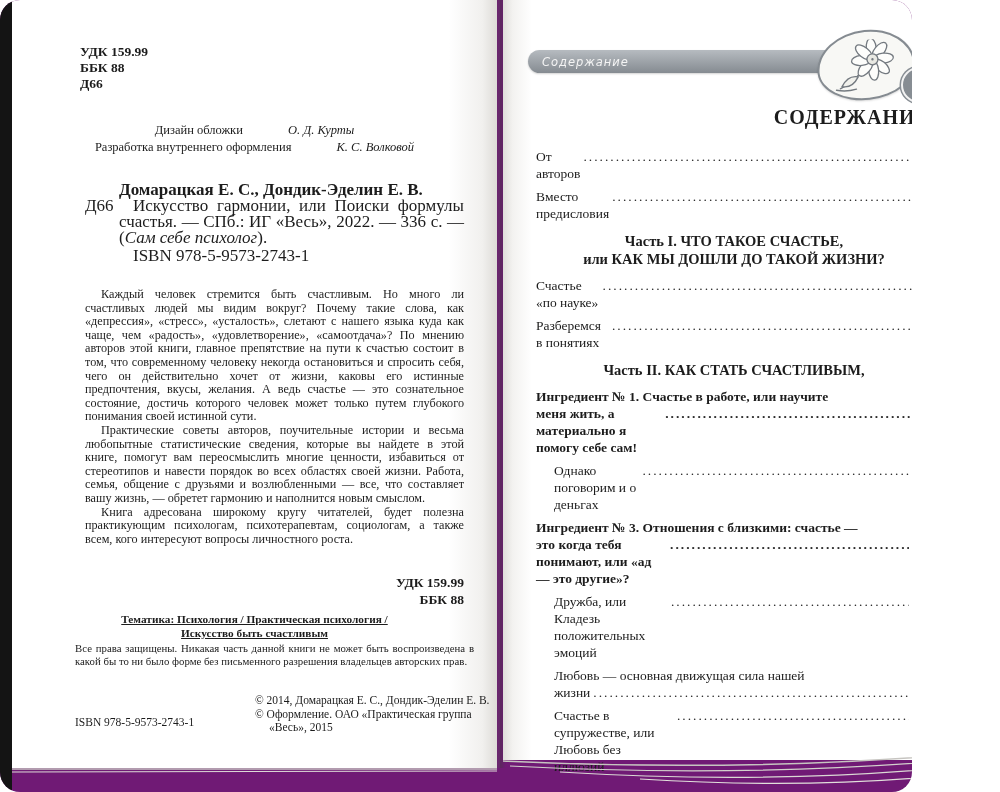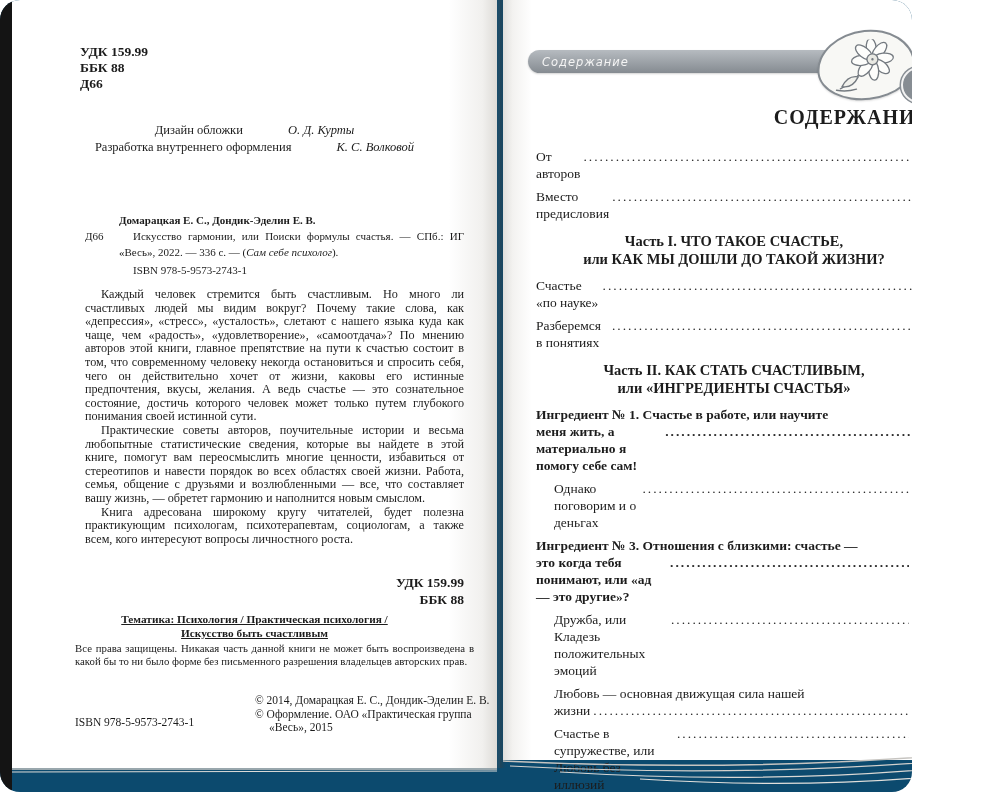--- a/index.html
+++ b/index.html
@@ -5,7 +5,7 @@
   html,body { margin:0; padding:0; }
   .spread {
     position:relative; width:912px; height:792px; overflow:hidden;
-    background:#0c4a6e;
+    background:#701a75;
     font-family:"Liberation Serif", serif;
     color:#1c1c1c;
     border-radius:20px;

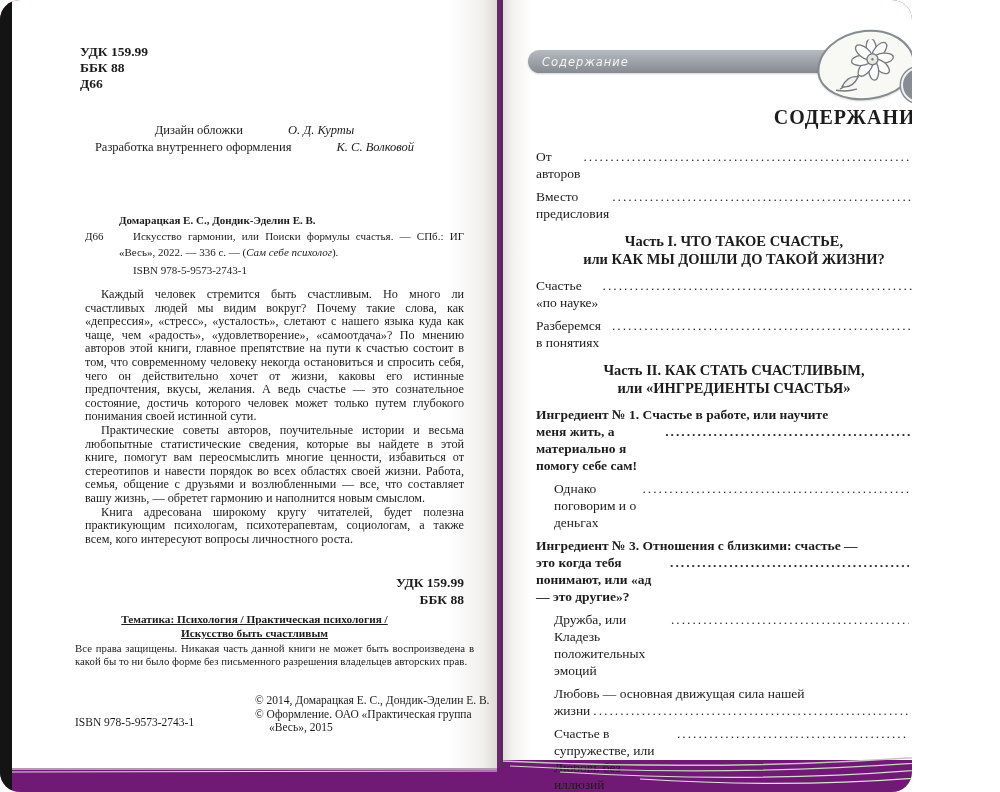--- a/index.html
+++ b/index.html
@@ -30,7 +30,7 @@
   .udc-top { position:absolute; left:68px; top:44px; font-weight:bold; font-size:13.5px; line-height:16px; }
   .credits { position:absolute; left:30px; right:30px; top:122px; text-align:center; font-size:12.5px; line-height:17px; }
   .credits .name { font-style:italic;margin-left:42px; }
-  .biblio { position:absolute; left:73px; right:33px; top:212px; font-size:11px; line-height:16px; }
+  .biblio { position:absolute; left:73px; right:33px; top:182px; font-size:17px; line-height:16px; }
   .biblio .authors { font-weight:bold; margin-left:34px; }
   .biblio .bib-entry { position:relative; margin:0 0 0 34px; text-indent:14px; text-align:justify; }
   .biblio .code { position:absolute; left:-34px; top:0; text-indent:0; }

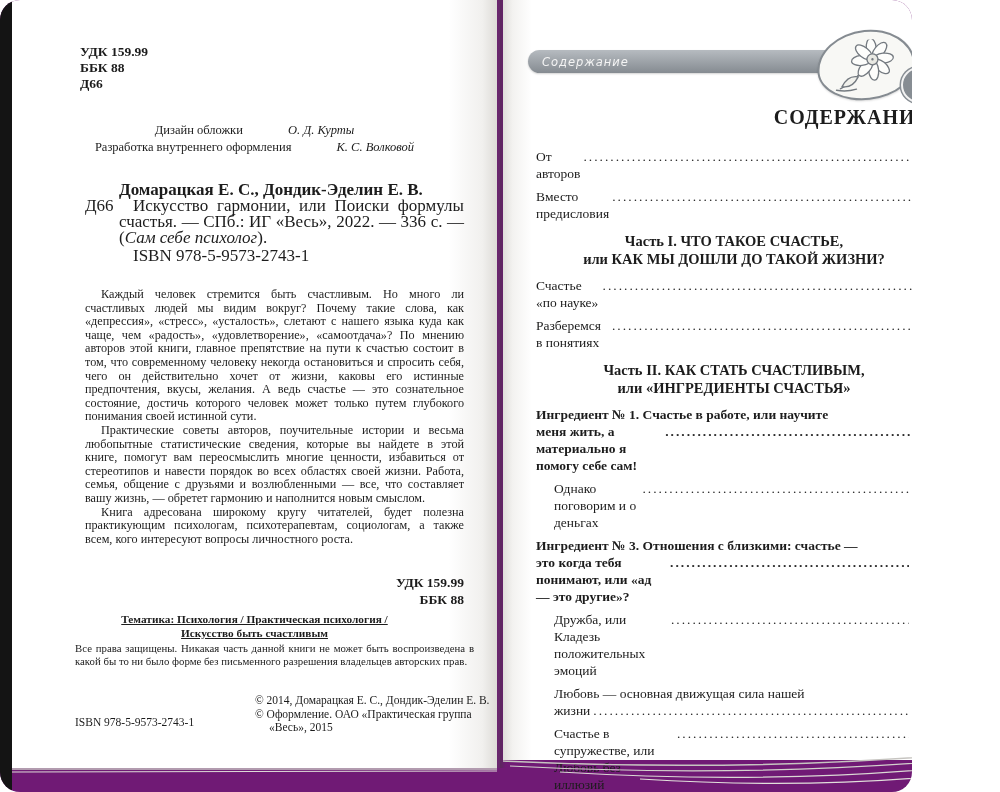--- a/index.html
+++ b/index.html
@@ -214,7 +214,6 @@
         </div>
         <div class="toc-part">
           <div>Часть II. КАК СТАТЬ СЧАСТЛИВЫМ,</div>
-          <div>или «ИНГРЕДИЕНТЫ СЧАСТЬЯ»</div>
         </div>
         <div class="toc-entry bold">
           <div class="toc-line">Ингредиент № 1. Счастье в работе, или научите</div>

